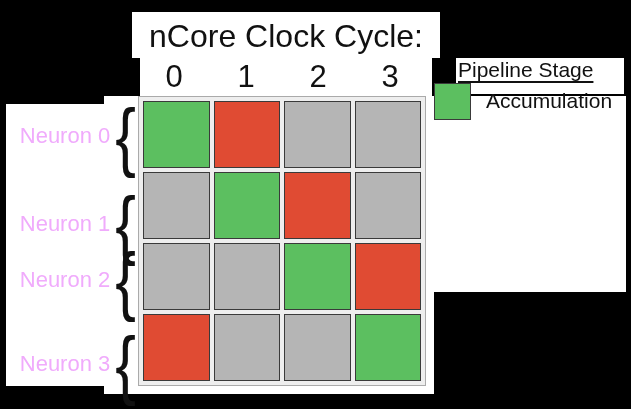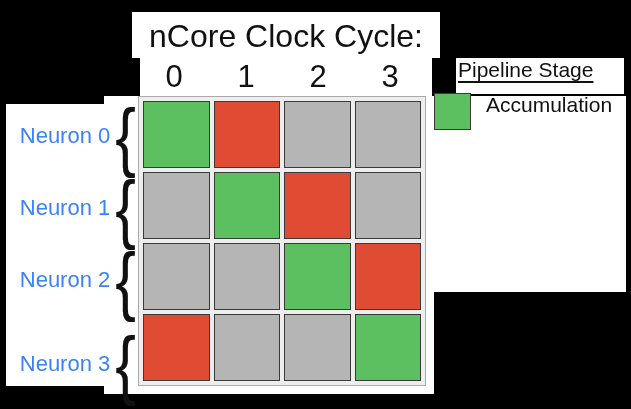--- a/index.html
+++ b/index.html
@@ -113,7 +113,7 @@
     text-underline-offset: 4px;
     white-space: nowrap;
     padding-left: 24px;
-    margin-bottom: 11px;
+    margin-bottom: 0;
   }
   .legend-row {
     display: flex;

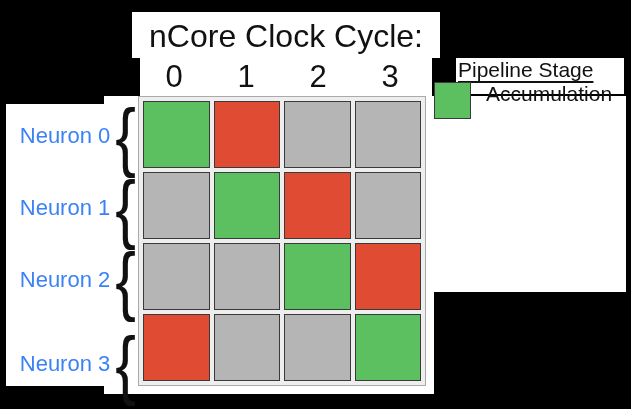--- a/index.html
+++ b/index.html
@@ -117,6 +117,7 @@
   }
   .legend-row {
     display: flex;
+    align-items: center;
     height: 38px;
     margin-bottom: 30px;
   }

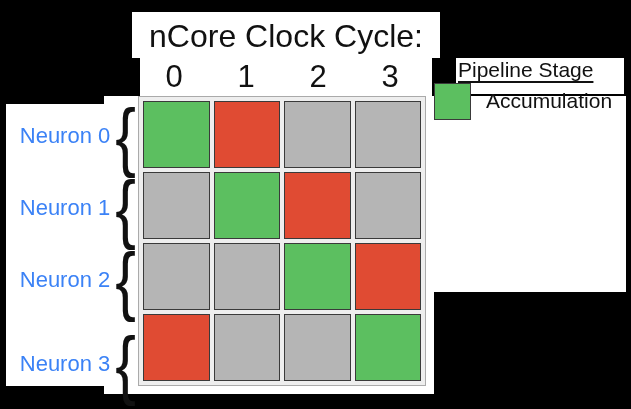--- a/index.html
+++ b/index.html
@@ -65,7 +65,7 @@
   }
   .row-label-text {
     font-size: 22px;
-    color: #3b82f6;
+    color: #f0abfc;
     white-space: nowrap;
   }
   .brace {

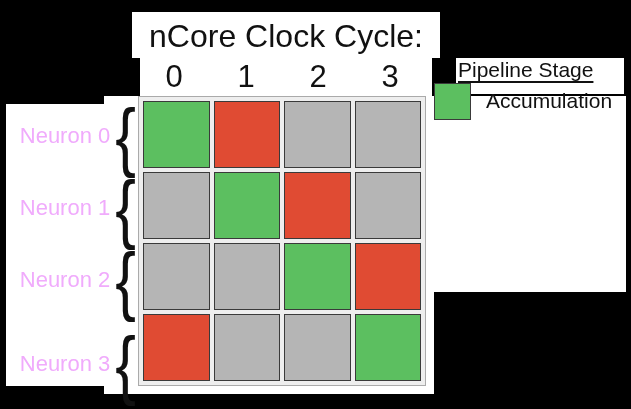--- a/index.html
+++ b/index.html
@@ -163,7 +163,7 @@
     <span class="row-label-text">Neuron 0</span>
     <span class="brace">{</span>
   </div>
-  <div class="row-label-group" style="top:172px;">
+  <div class="row-label-group" style="top:188px;">
     <span class="row-label-text">Neuron 1</span>
     <span class="brace">{</span>
   </div>

